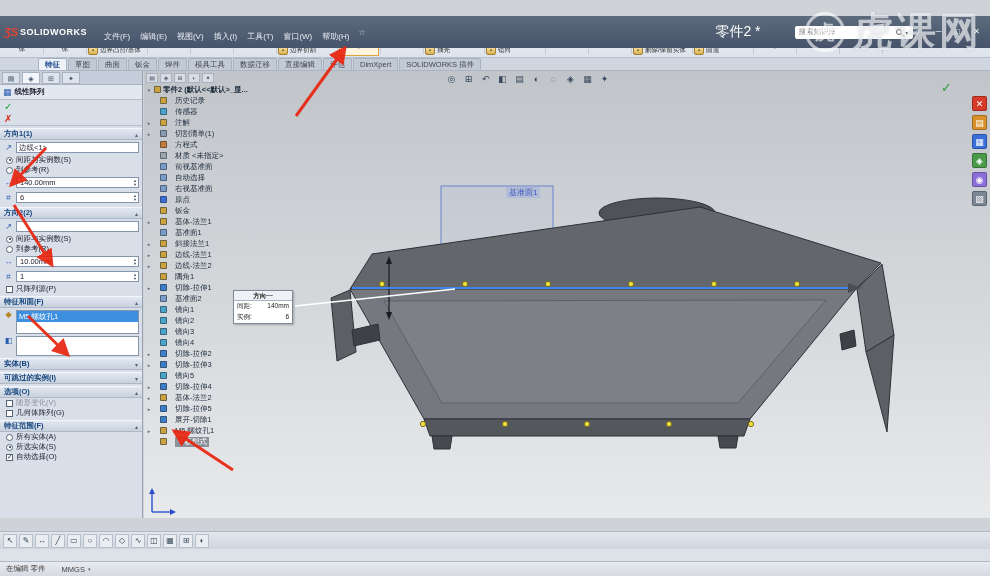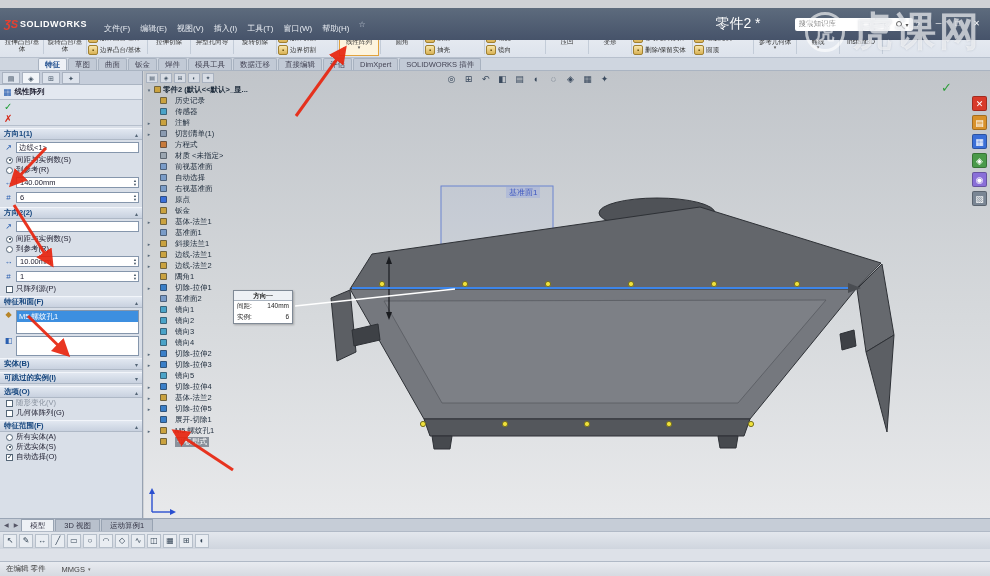--- a/index.html
+++ b/index.html
@@ -7,7 +7,7 @@
 #app{position:absolute;inset:0;width:990px;height:576px;overflow:hidden;}
 
 
-.titlebar{position:absolute;left:0;top:8px;right:0;height:18px;background:linear-gradient(#5d6b7d,#46536a);display:flex;align-items:center;padding:16px 4px;color:#e8ecf2;font-size:8px;z-index:20;}
+.titlebar{position:absolute;left:0;top:16px;right:0;height:18px;background:linear-gradient(#5d6b7d,#46536a);display:flex;align-items:center;padding:16px 4px;color:#e8ecf2;font-size:8px;z-index:20;}
 .dslogo{color:#e8402f;font-weight:bold;font-style:italic;font-size:11px;margin-right:2px;}
 .logotext{font-weight:bold;letter-spacing:.5px;color:#fff;font-size:9px;margin-right:12px;}
 .menubar{display:flex;align-items:center;}

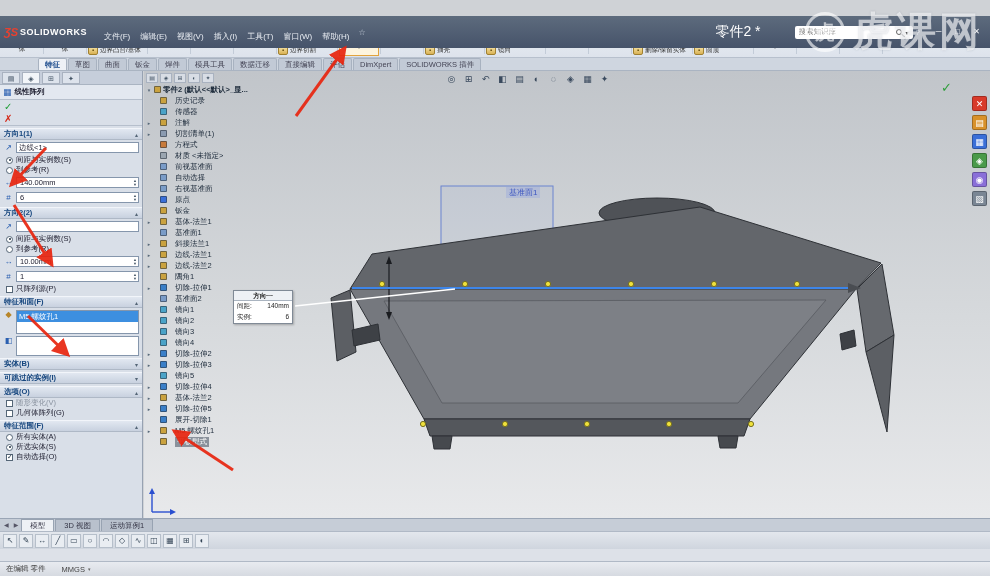--- a/index.html
+++ b/index.html
@@ -747,15 +747,6 @@
     <span class="wm-text">虎课网</span>
   </div>
 
-  <div class="vptabs">
-    <span class="vptab-nav">◀</span>
-    <span class="vptab-nav">▶</span>
-    <span style="display:flex;gap:1px;">
-        <div class="vptab act">模型</div>
-        <div class="vptab">3D 视图</div>
-        <div class="vptab">运动算例1</div>
-      </span>
-  </div>
 
   <div class="btoolbar">
       <span class="bicon">↖</span>

